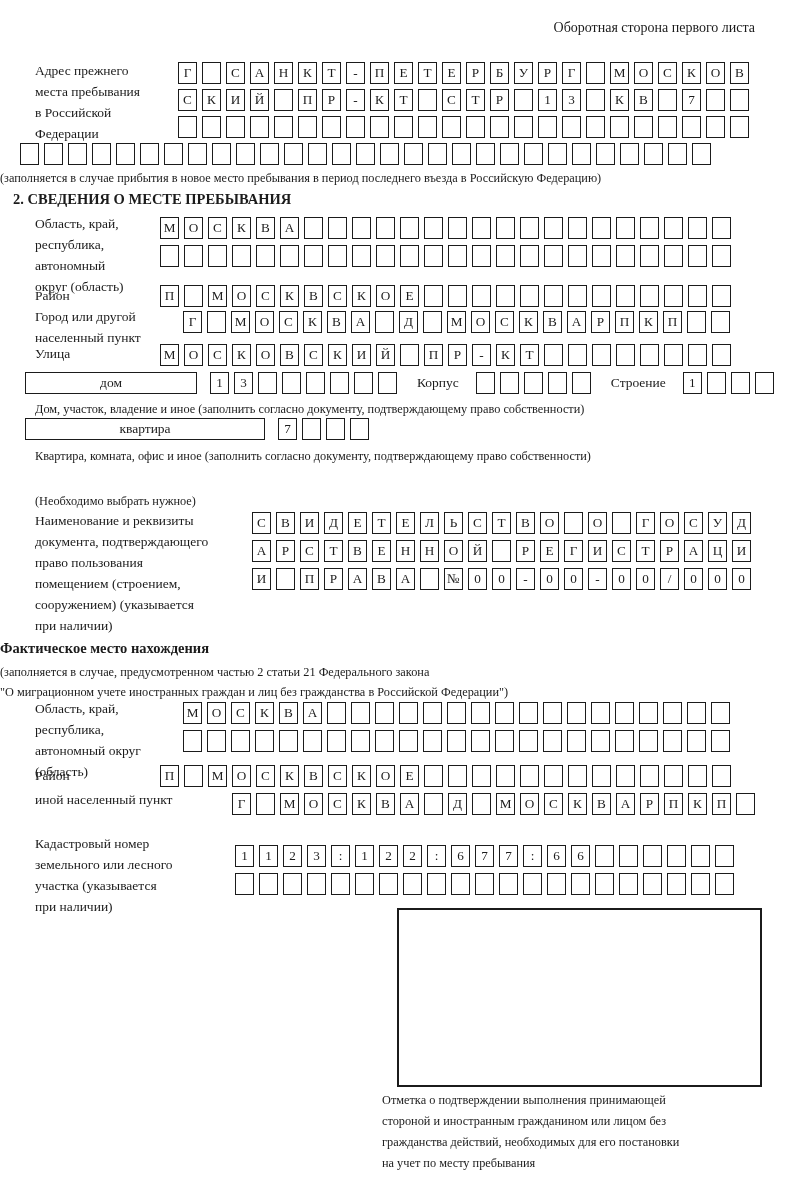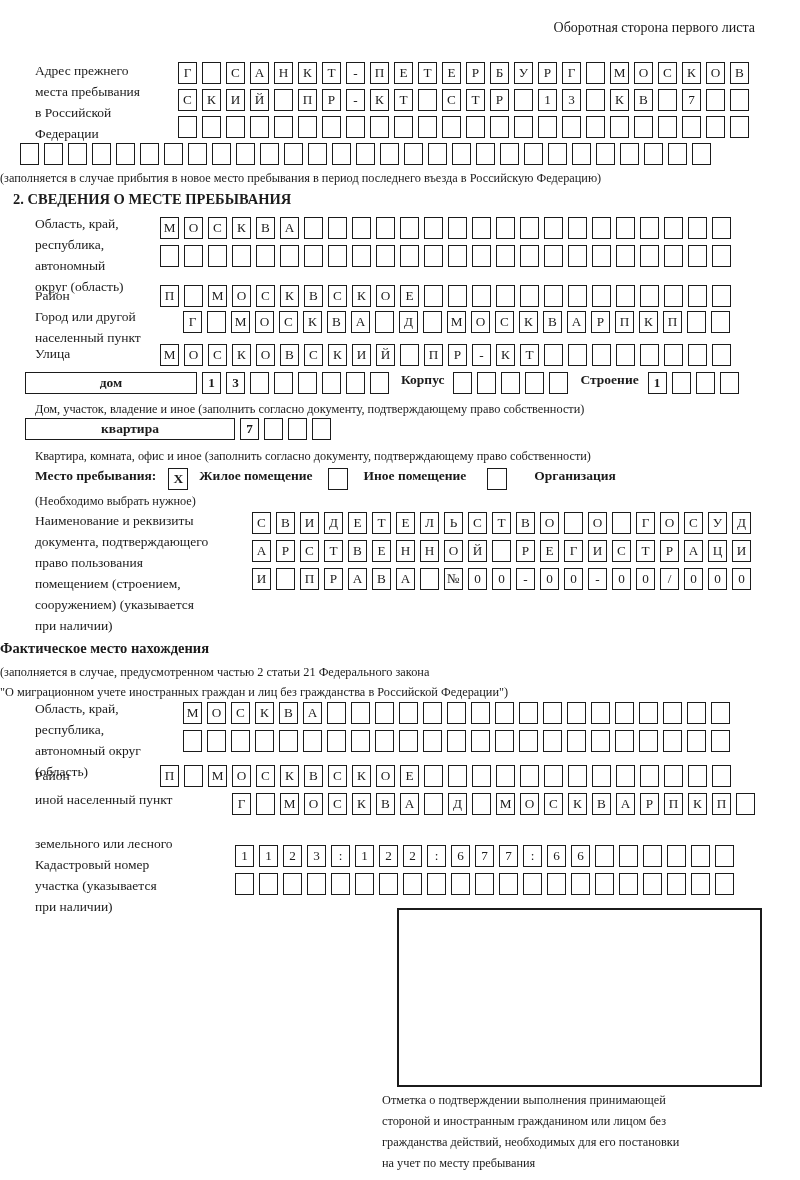--- a/index.html
+++ b/index.html
@@ -28,7 +28,7 @@
     background:#fff;
     flex:0 0 auto;
   }
-  .inline-row{display:flex;gap:5px;font-weight:bold;}
+  .inline-row{display:flex;align-items:center;gap:13px;}
   .wbox{
     height:22px;border:1.6px solid #1b1b1b;box-sizing:border-box;
     display:flex;align-items:center;justify-content:center;

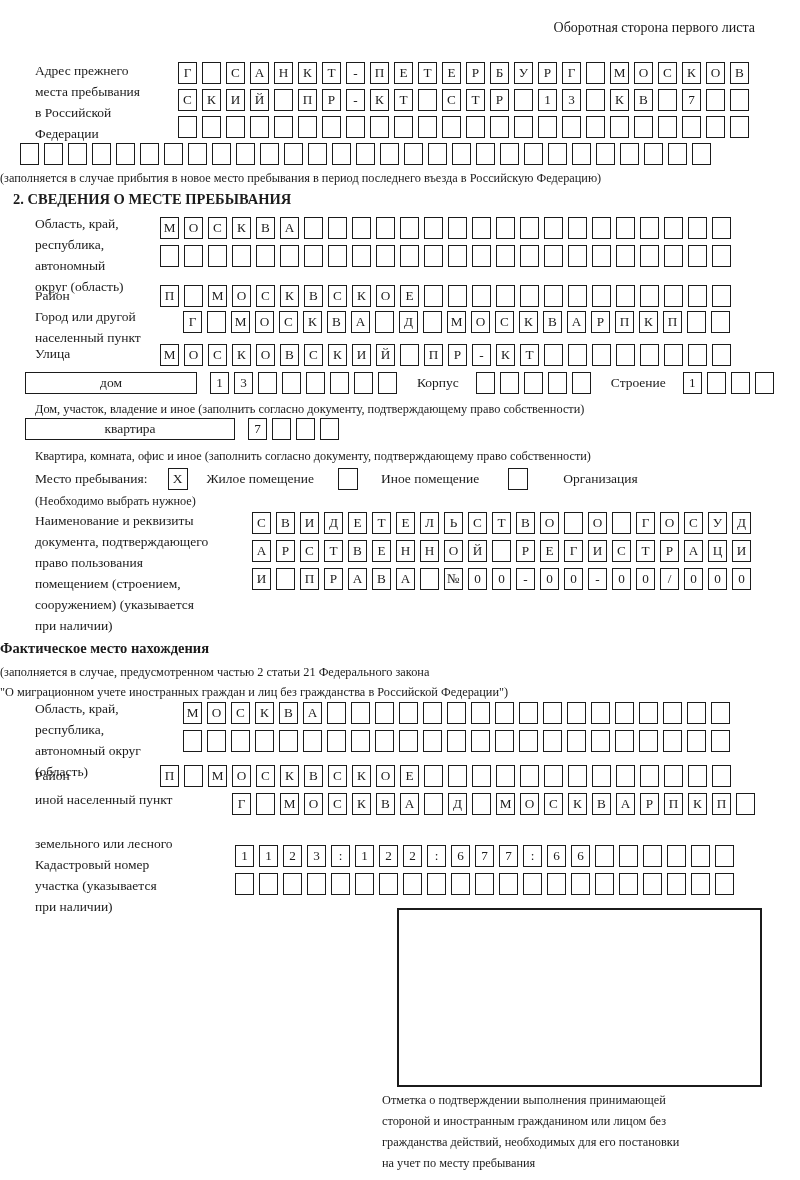--- a/index.html
+++ b/index.html
@@ -345,7 +345,7 @@
   <div class="abs cap" style="left:35px;top:399px;">Дом, участок, владение и иное (заполнить согласно документу, подтверждающему право собственности)</div>
 
   <div class="abs inline-row" style="left:25px;top:418px;">
-    <div class="wbox" style="width:210px;">квартира</div>
+    <div class="wbox" style="width:240px;">квартира</div>
     <div class="cells">
         <div class="cell">7</div>
         <div class="cell"></div>

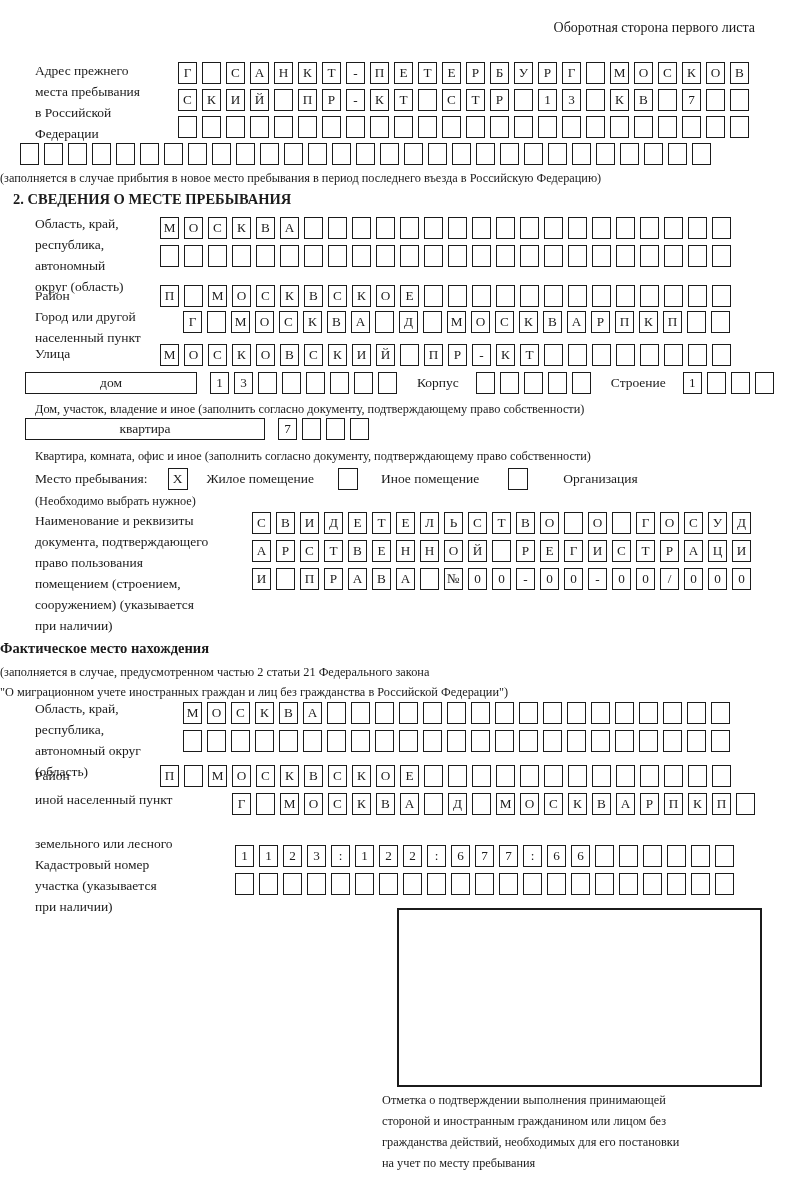--- a/index.html
+++ b/index.html
@@ -355,15 +355,6 @@
   </div>
   <div class="abs cap" style="left:35px;top:446px;">Квартира, комната, офис и иное (заполнить согласно документу, подтверждающему право собственности)</div>
 
-  <div class="abs inline-row" style="left:35px;top:468px;">
-    <div class="optlbl">Место пребывания:</div>
-    <div class="chk" style="margin-left:7px;">X</div>
-    <div class="optlbl" style="margin-left:6px;">Жилое помещение</div>
-    <div class="chk" style="margin-left:11px;"></div>
-    <div class="optlbl" style="margin-left:10px;">Иное помещение</div>
-    <div class="chk" style="margin-left:16px;"></div>
-    <div class="optlbl" style="margin-left:22px;">Организация</div>
-  </div>
   <div class="abs cap center" style="left:35px;top:491px;width:530px;">(Необходимо выбрать нужное)</div>
 
   <div class="abs lbl" style="left:35px;top:510px;width:215px;">

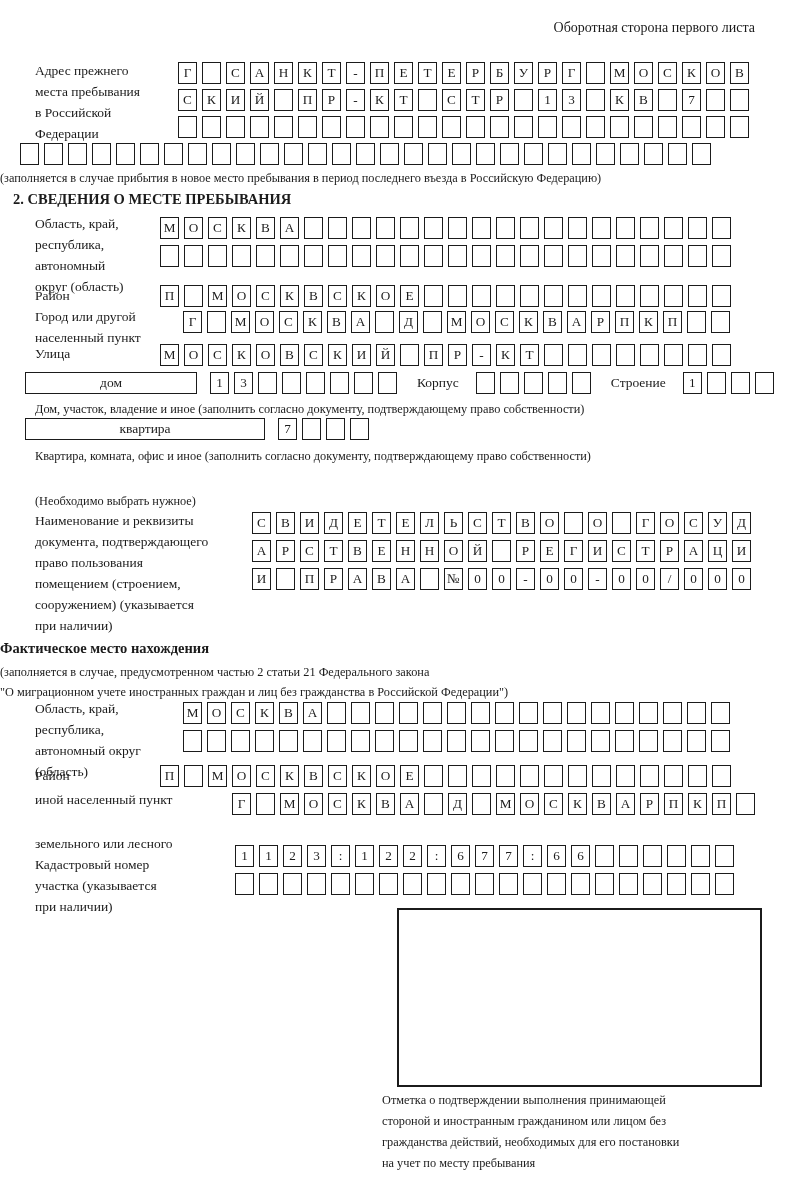--- a/index.html
+++ b/index.html
@@ -555,8 +555,8 @@
     </div>
 
   <div class="abs lbl" style="left:35px;top:833px;width:195px;">
+      <div>Кадастровый номер</div>
       <div>земельного или лесного</div>
-      <div>Кадастровый номер</div>
       <div>участка (указывается</div>
       <div>при наличии)</div>
     </div>

